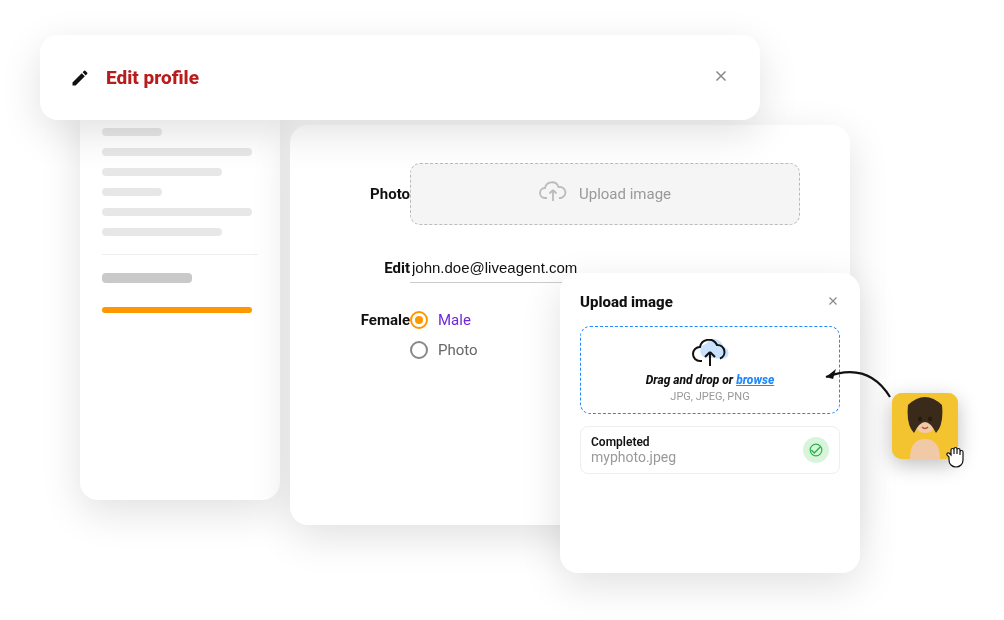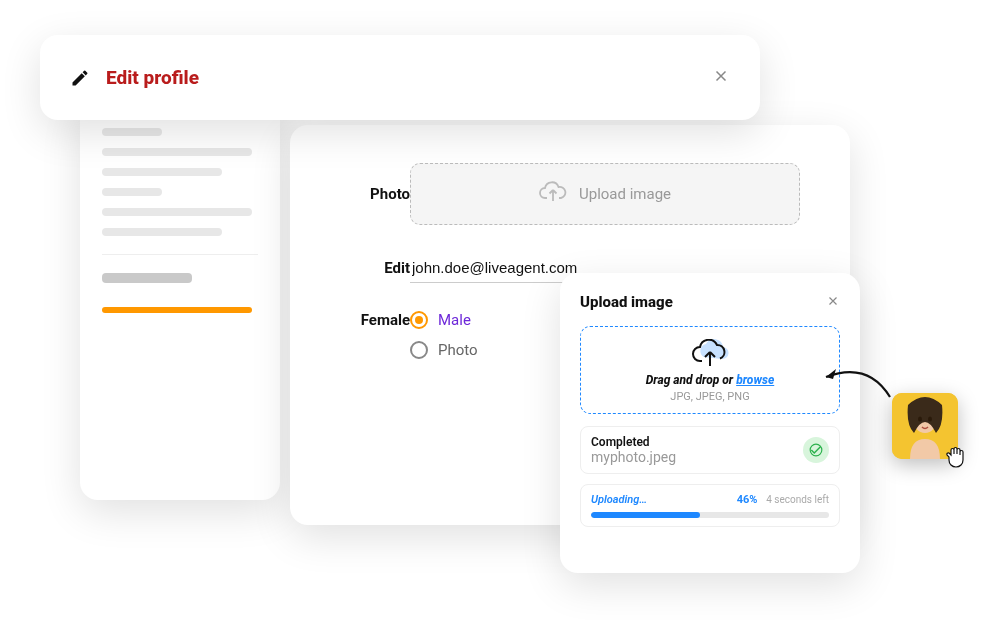--- a/index.html
+++ b/index.html
@@ -216,18 +216,6 @@
     </span>
   </div>
 
-  <div class="progress-row">
-    <div class="progress-top">
-      <span class="uploading-text">Uploading…</span>
-      <span>
-        <span class="pct">46%</span>
-        <span class="time-left">4 seconds left</span>
-      </span>
-    </div>
-    <div class="progress-bar">
-      <div class="progress-fill" style="width:46%"></div>
-    </div>
-  </div>
 </div>
 
 <div class="drag-avatar">

